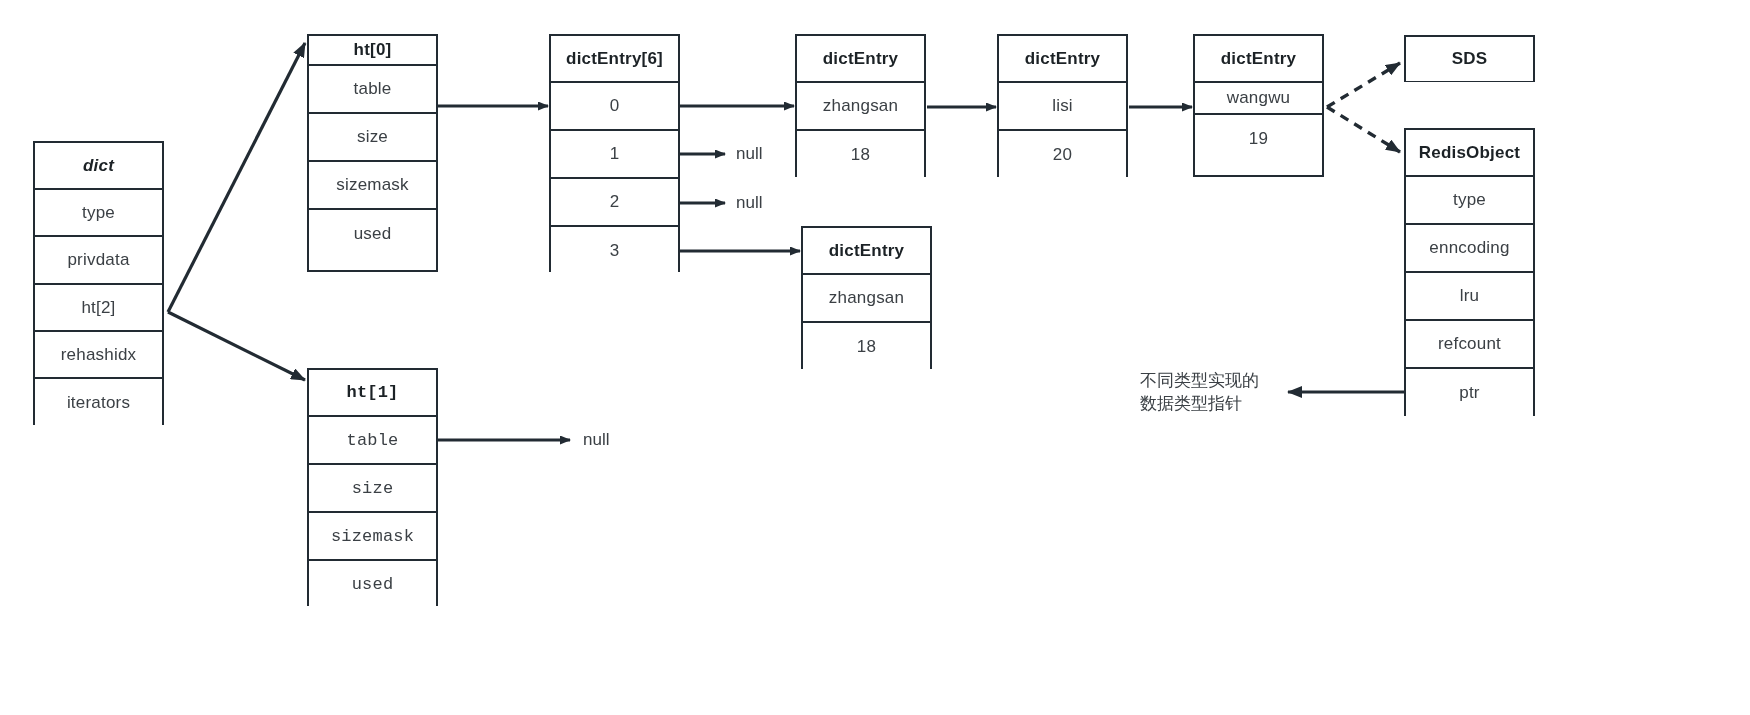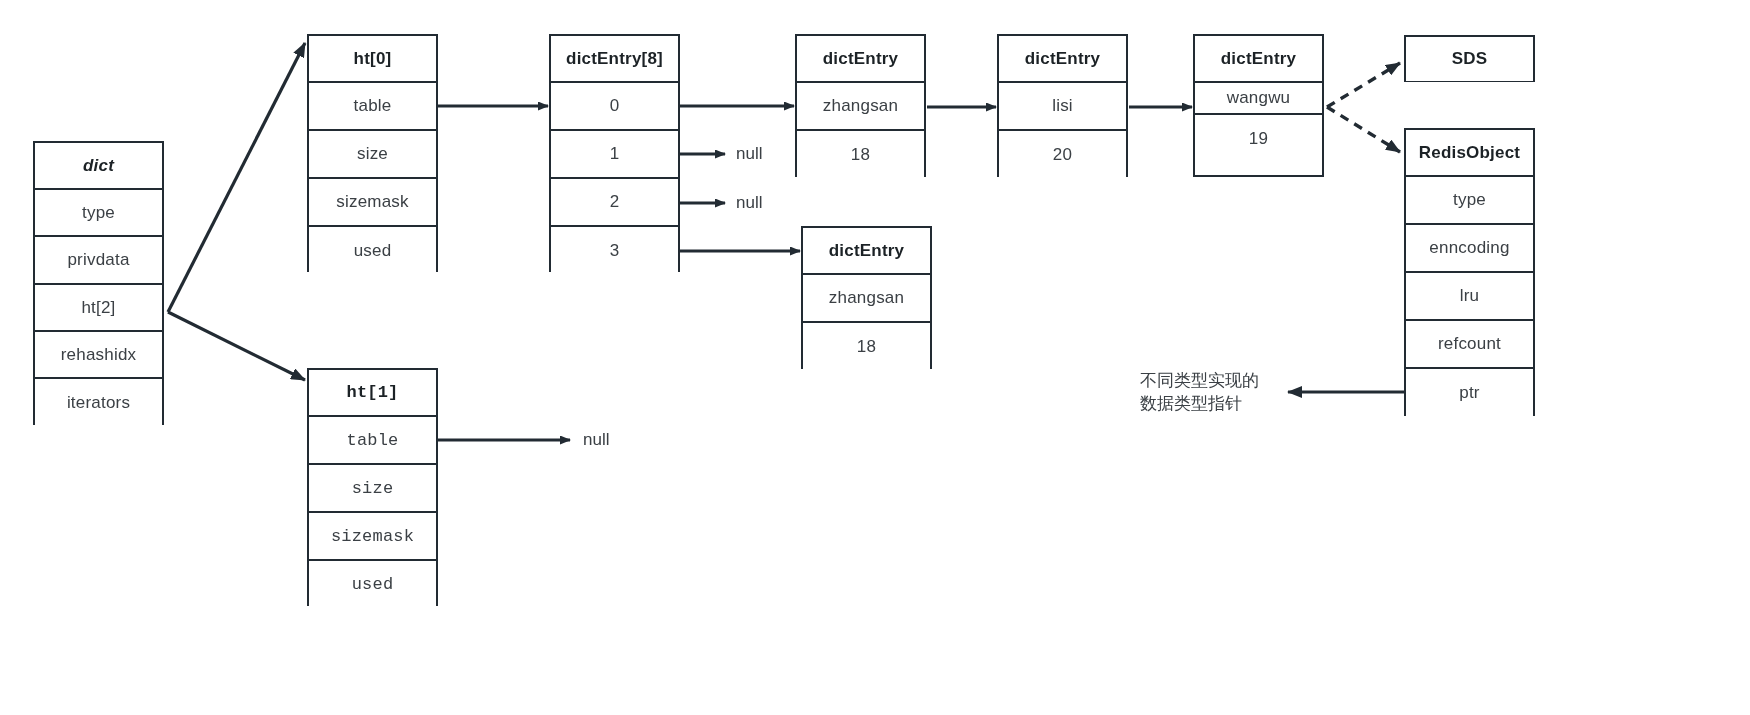--- a/index.html
+++ b/index.html
@@ -114,7 +114,7 @@
   </div>
 
   <div class="struct" style="left:307px; top:34px; width:131px; height:238px;">
-    <div class="row head" style="height:47px;">ht[0]</div>
+    <div class="row head" style="height:30px;">ht[0]</div>
     <div class="row" style="height:48px;">table</div>
     <div class="row" style="height:48px;">size</div>
     <div class="row" style="height:48px;">sizemask</div>

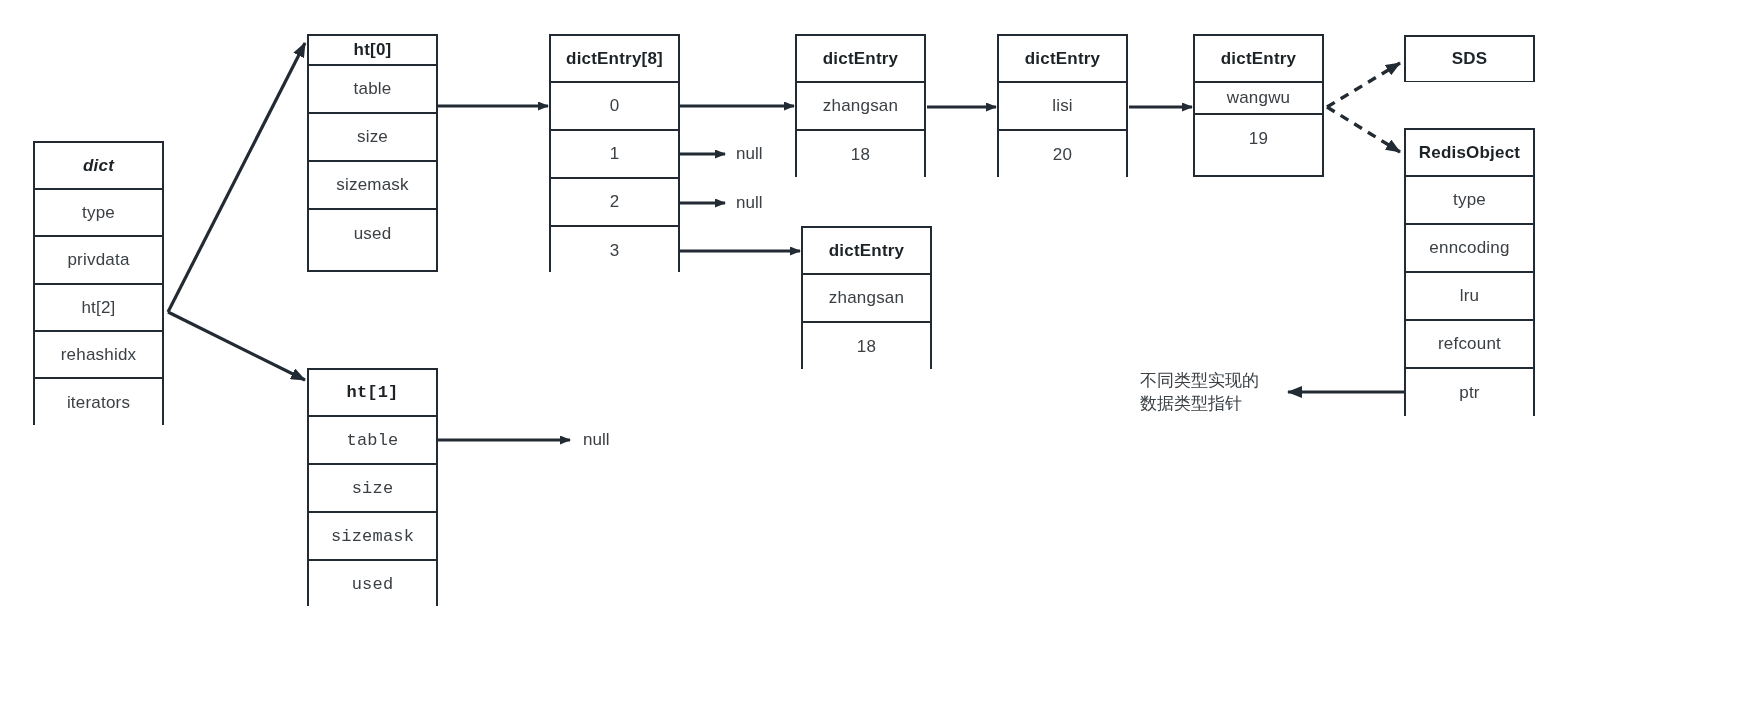--- a/index.html
+++ b/index.html
@@ -122,7 +122,7 @@
   </div>
 
   <div class="struct" style="left:549px; top:34px; width:131px; height:238px;">
-    <div class="row head" style="height:47px;">dictEntry[8]</div>
+    <div class="row head" style="height:47px;">dictEntry[6]</div>
     <div class="row" style="height:48px;">0</div>
     <div class="row" style="height:48px;">1</div>
     <div class="row" style="height:48px;">2</div>

